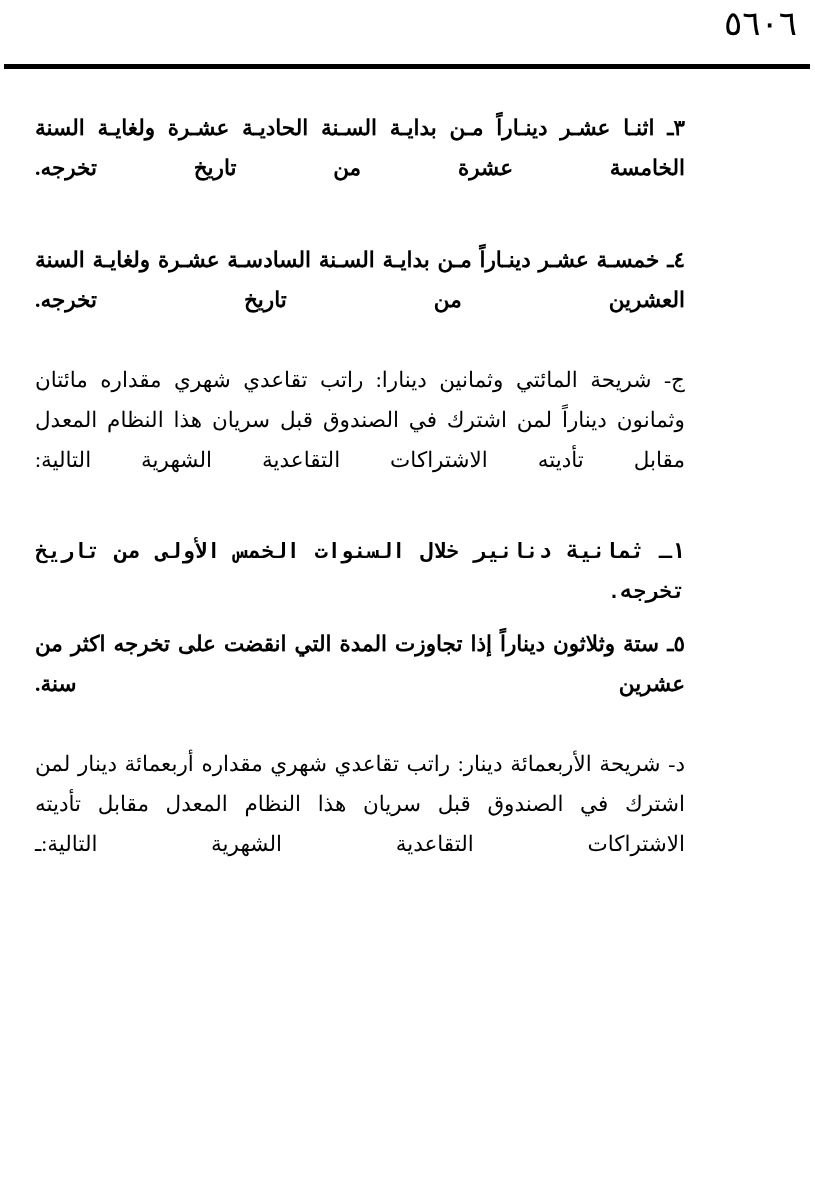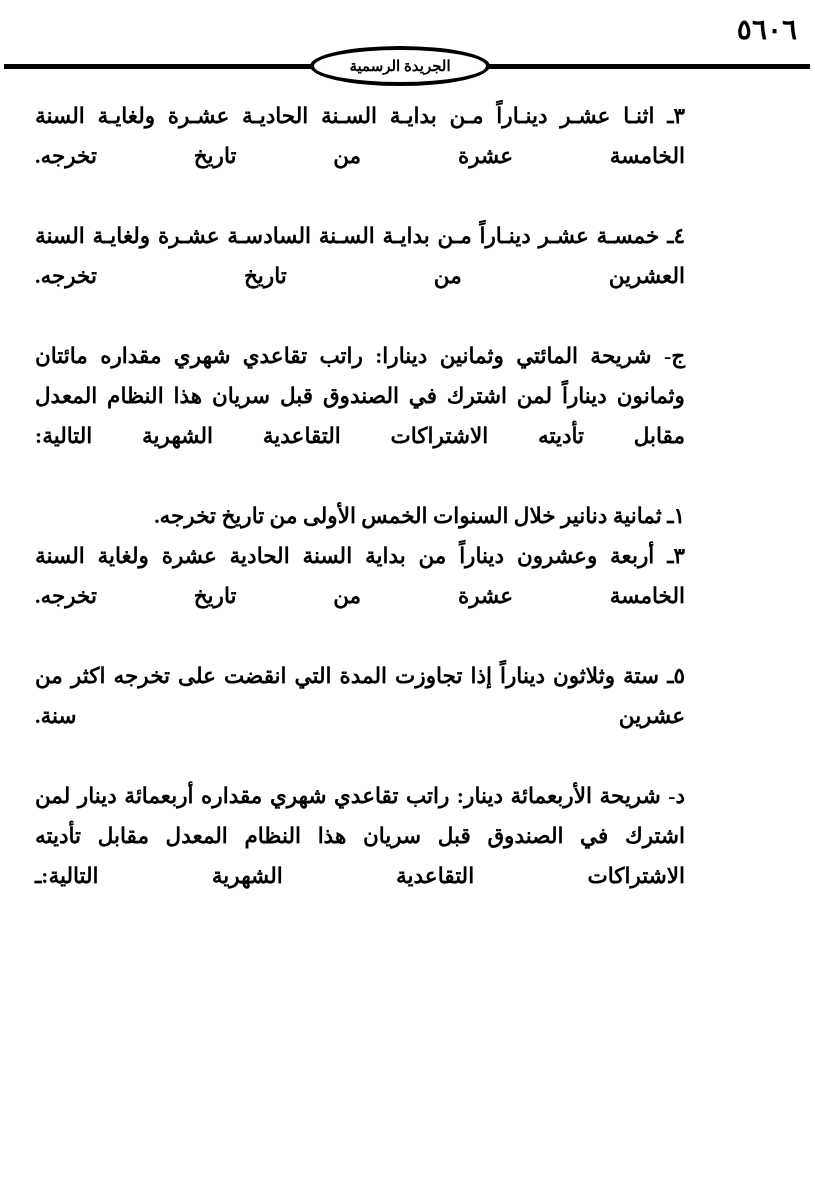--- a/index.html
+++ b/index.html
@@ -32,10 +32,10 @@
   }
   .page-number-inner {
     position: absolute;
-    top: 16px;
+    top: 7px;
     right: 18px;
-    font-size: 28px;
-    font-weight: 700;
+    font-size: 34px;
+    font-weight: 400;
     line-height: 1;
   }
 

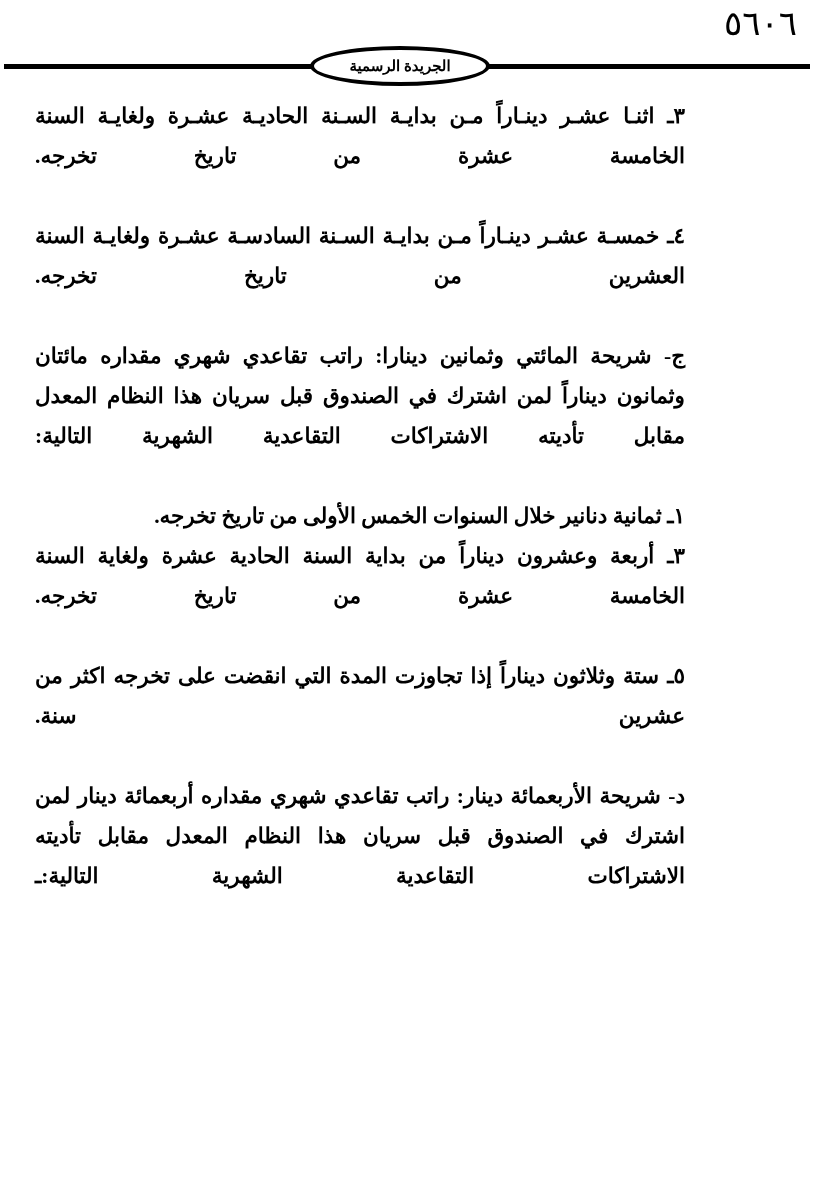--- a/index.html
+++ b/index.html
@@ -132,9 +132,6 @@
 
     <div class="header-rule"></div>
 
-    <div class="header-badge">
-      <span class="header-badge-label">الجريدة الرسمية</span>
-    </div>
   </div>
 
   <div class="content">

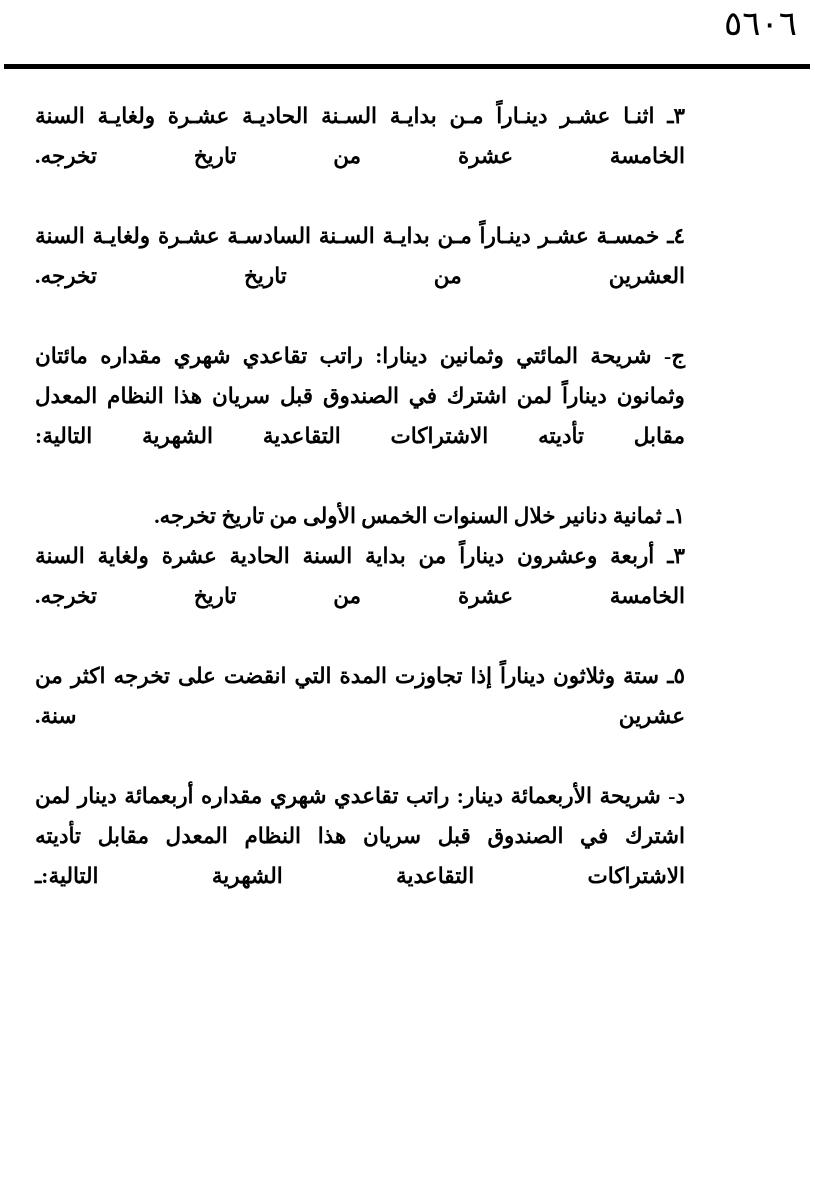--- a/index.html
+++ b/index.html
@@ -87,7 +87,7 @@
     line-height: 40px;
     text-align: justify;
     text-justify: inter-word;
-    margin: 0 0 0 0;
+    margin: 12px 0 0 0;
     padding: 0;
     word-spacing: 0px;
   }

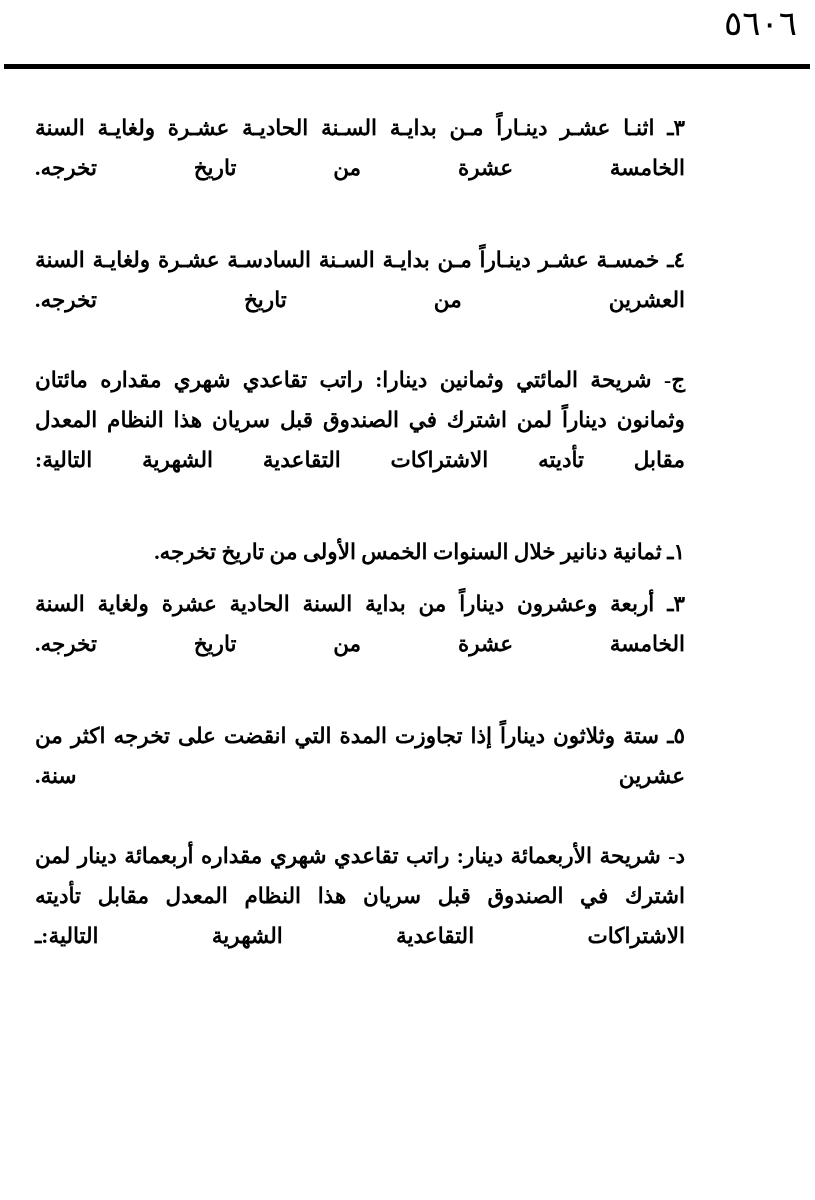--- a/index.html
+++ b/index.html
@@ -101,7 +101,7 @@
   .para {
     display: block;
     font-size: 21.5px;
-    font-weight: 700;
+    font-weight: 400;
     line-height: 40px;
     text-align: justify;
     text-justify: inter-word;

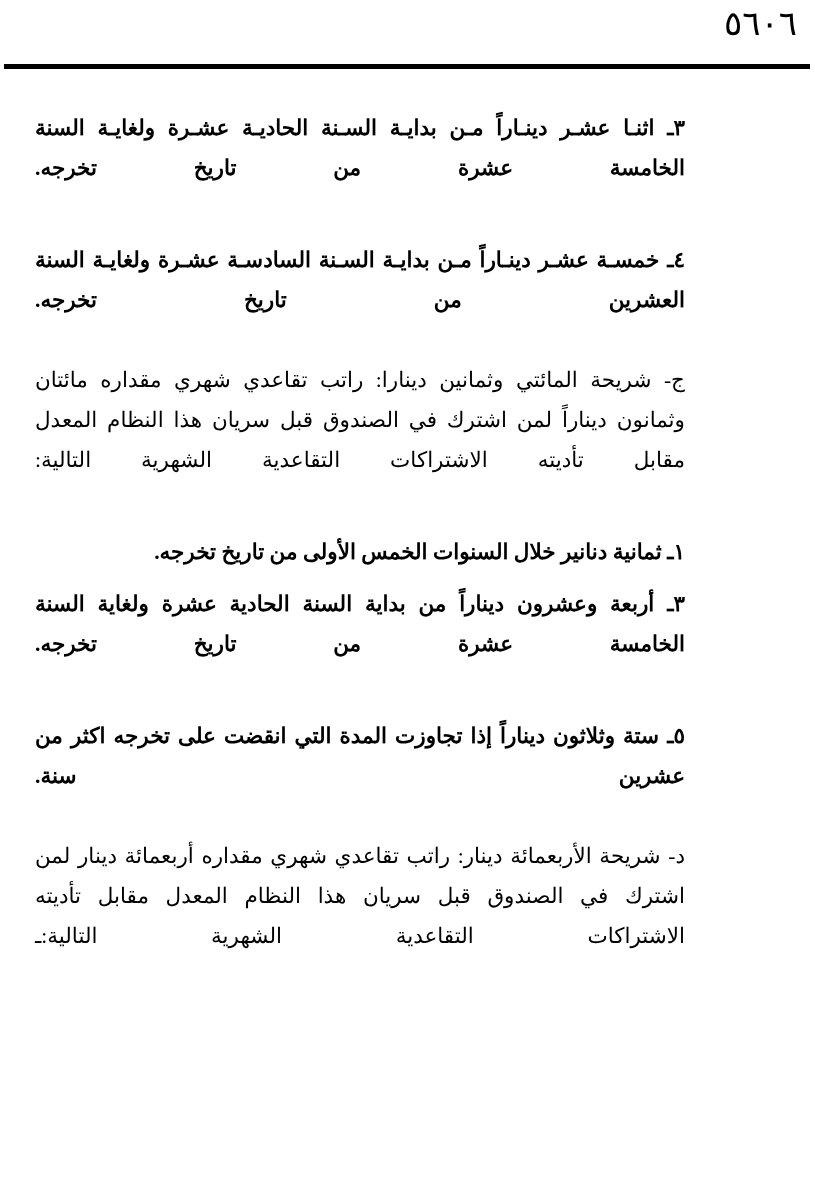--- a/index.html
+++ b/index.html
@@ -92,6 +92,7 @@
     word-spacing: 0px;
   }
   .list-item.single {
+    font-family: Liberation Mono, monospace;
   }
   .list-item .marker {
     font-weight: 700;

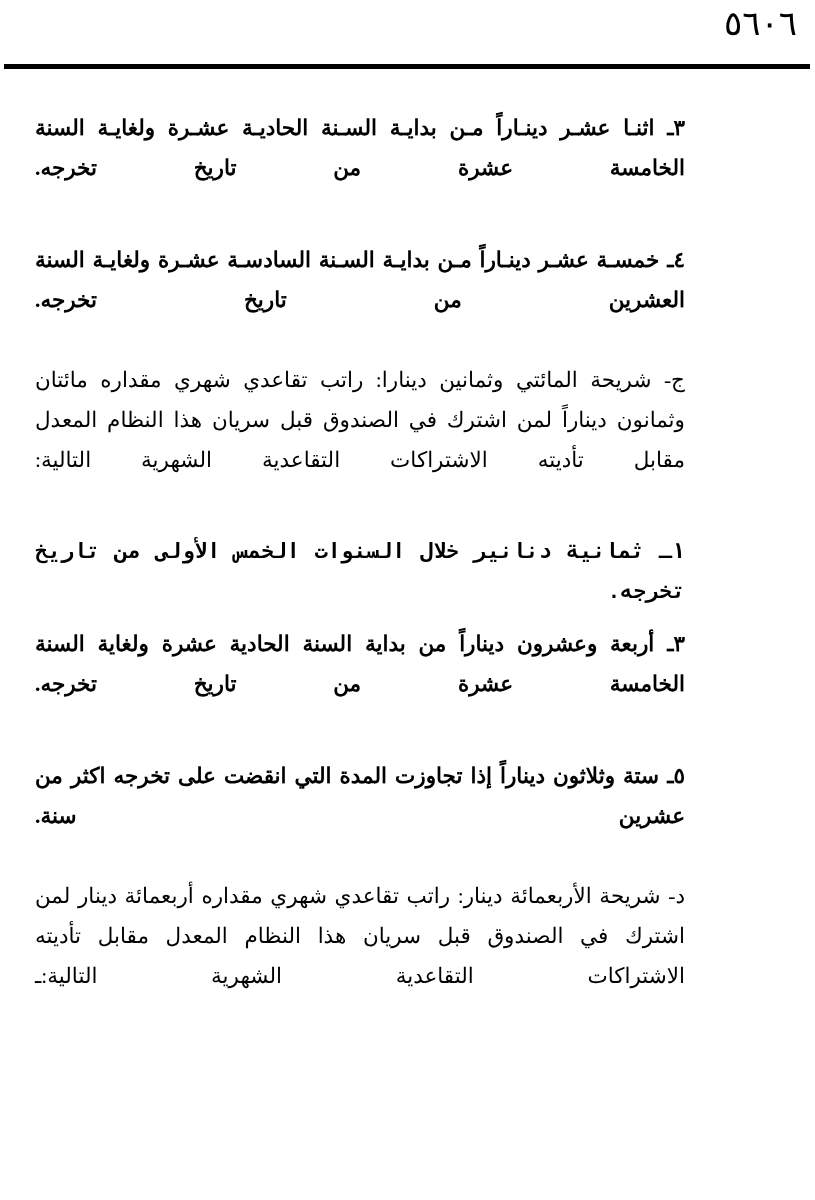--- a/index.html
+++ b/index.html
@@ -159,10 +159,6 @@
         <span>ثمانية دنانير خلال السنوات الخمس الأولى من تاريخ تخرجه.</span>
       </p>
       <p class="list-item">
-        <span class="marker">٣ـ</span>
-        <span>أربعة وعشرون ديناراً من بداية السنة الحادية عشرة ولغاية السنة الخامسة عشرة من تاريخ تخرجه.</span>
-      </p>
-      <p class="list-item">
         <span class="marker">٥ـ</span>
         <span>ستة وثلاثون ديناراً إذا تجاوزت المدة التي انقضت على تخرجه اكثر من عشرين سنة.</span>
       </p>

